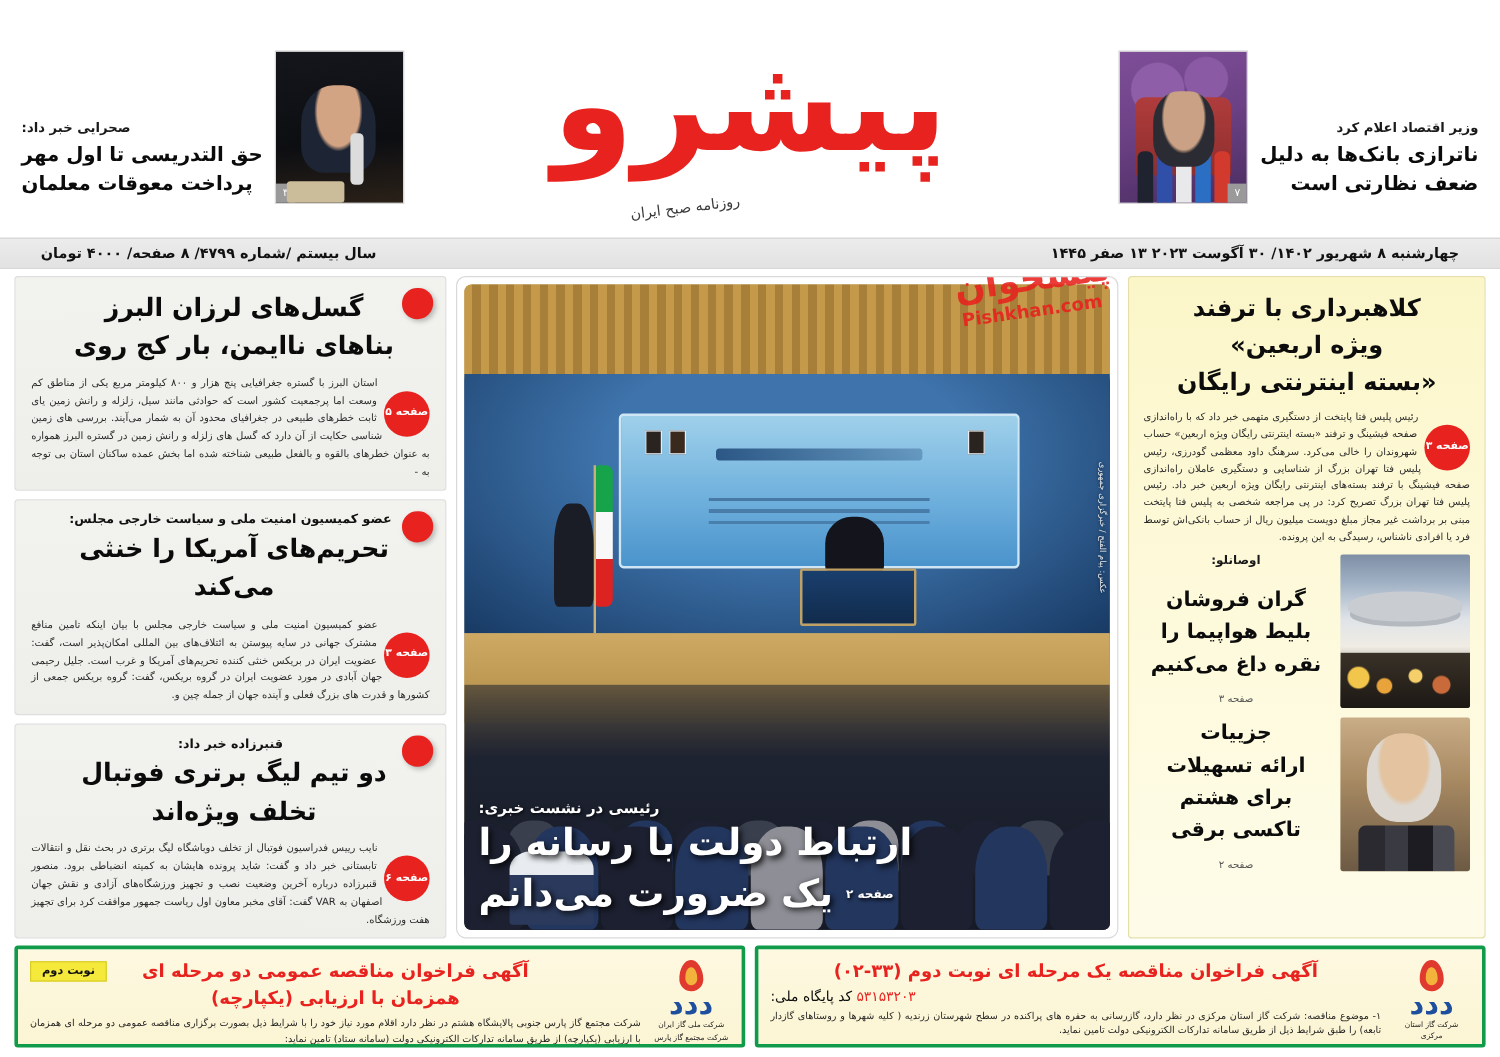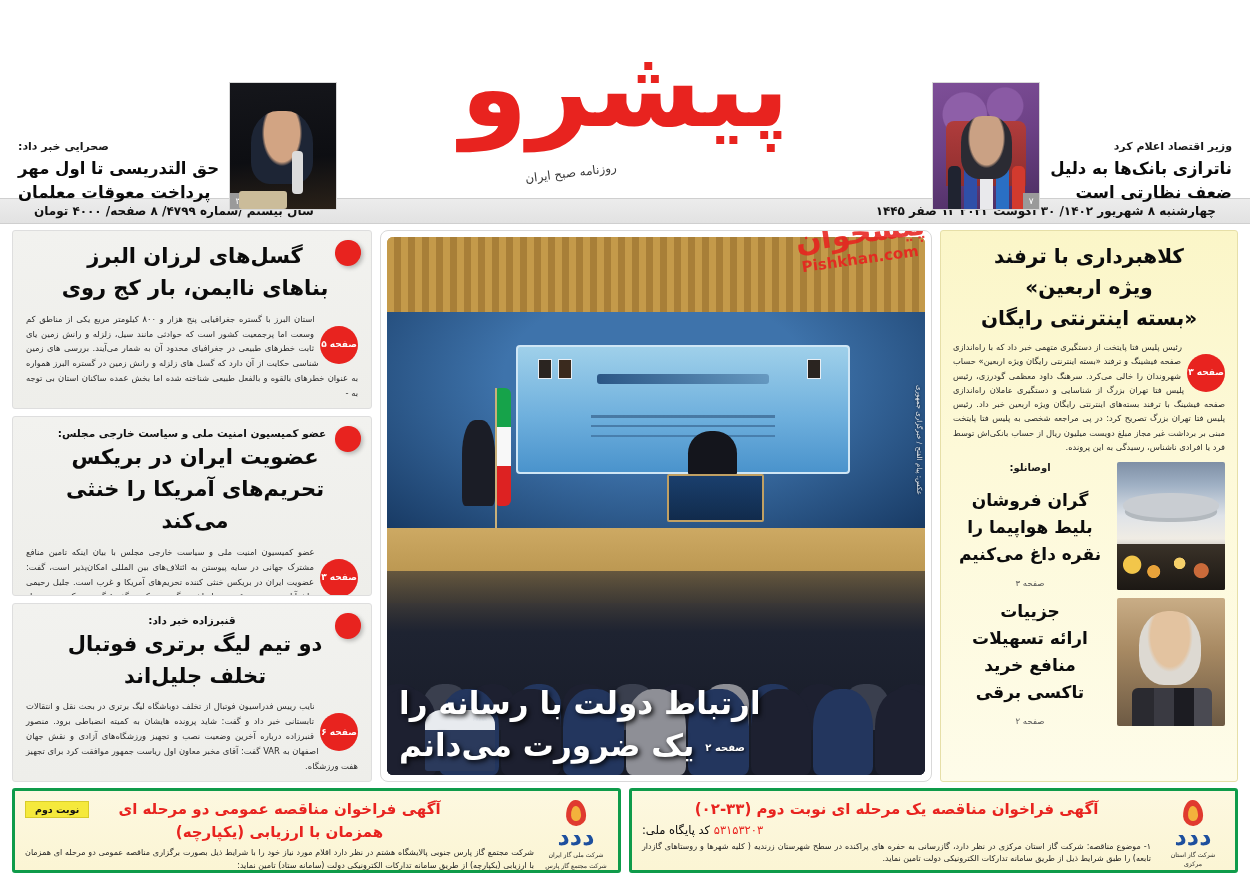--- a/index.html
+++ b/index.html
@@ -37,7 +37,6 @@
     align-items: flex-end;
     gap: 10px;
     padding-top: 42px;
-    margin-top: 40px;
   }
 
   .mast-photo {

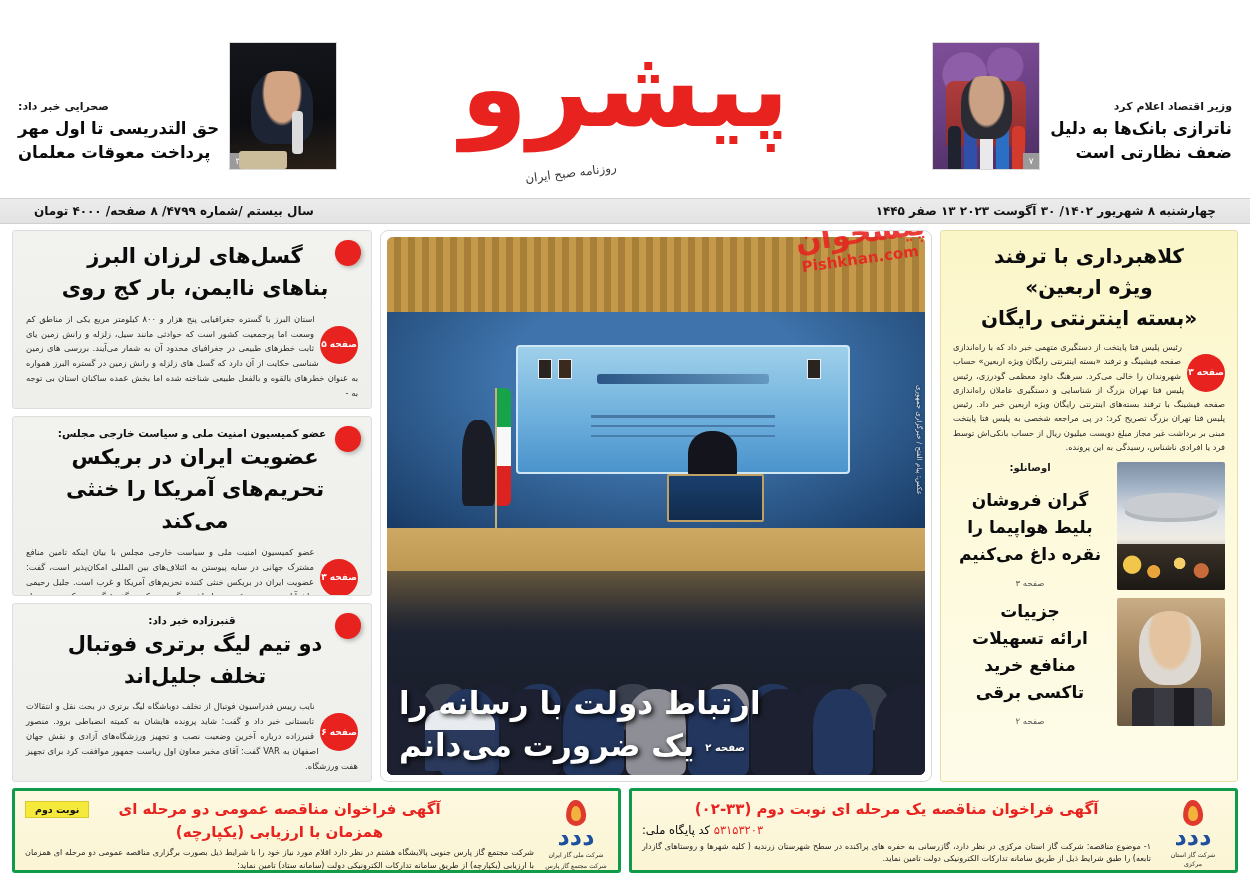--- a/index.html
+++ b/index.html
@@ -842,7 +842,6 @@
       <div class="r-card">
         <div class="r-dot"></div>
         <div class="r-kicker">عضو کمیسیون امنیت ملی و سیاست خارجی مجلس:</div>
-        <div class="r-head">عضویت ایران در بریکس</div>
         <div class="r-head">تحریم‌های آمریکا را خنثی می‌کند</div>
         <div class="r-body">
           <span class="page-badge badge-float-left">صفحه ۳</span>

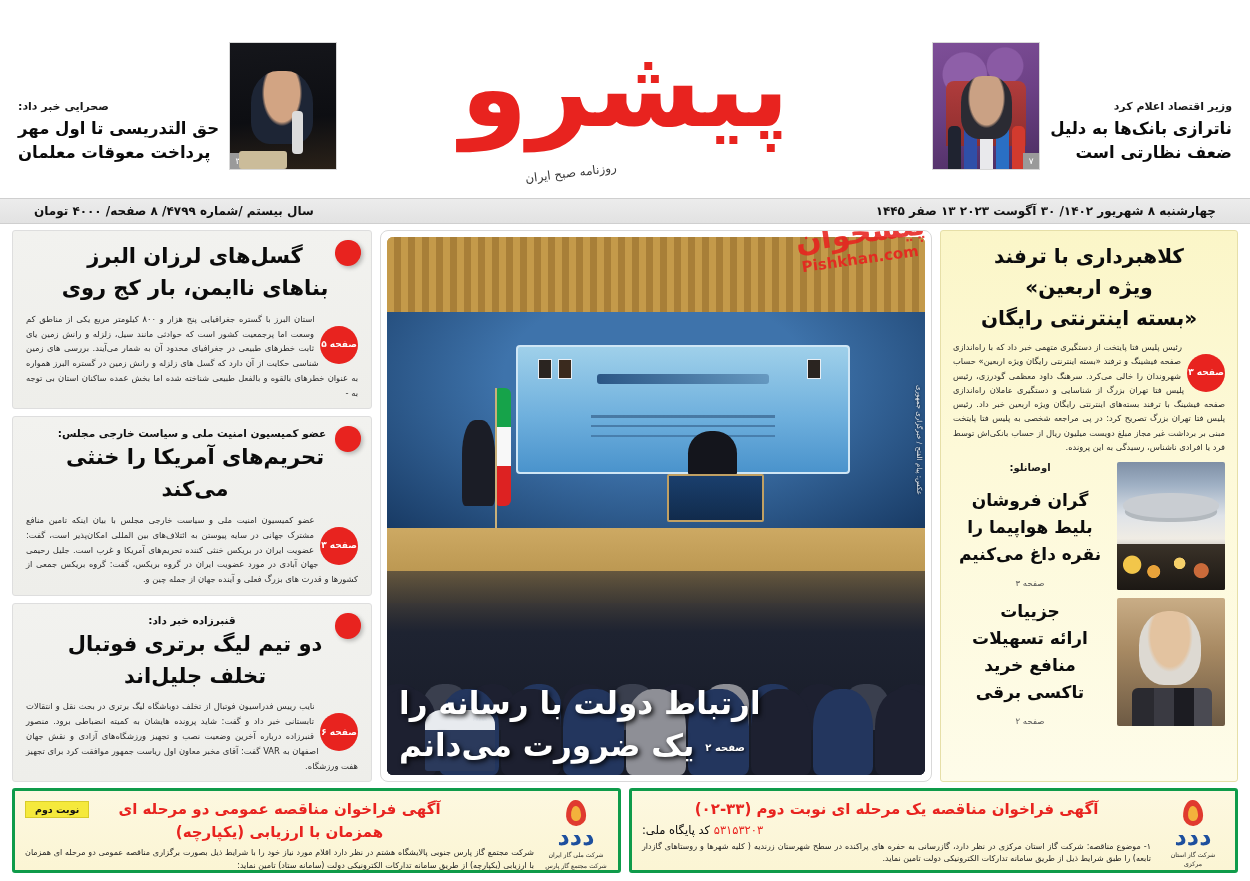--- a/index.html
+++ b/index.html
@@ -853,7 +853,7 @@
         <div class="r-dot"></div>
         <div class="r-kicker">قنبرزاده خبر داد:</div>
         <div class="r-head">دو تیم لیگ برتری فوتبال</div>
-        <div class="r-head">تخلف جلیل‌اند</div>
+        <div class="r-head">تخلف ویژه‌اند</div>
         <div class="r-body">
           <span class="page-badge badge-float-left">صفحه ۶</span>
           <span>نایب رییس فدراسیون فوتبال از تخلف دوباشگاه لیگ برتری در بحث نقل و انتقالات تابستانی خبر داد و گفت: شاید پرونده هایشان به کمیته انضباطی برود. منصور قنبرزاده درباره آخرین وضعیت نصب و تجهیز ورزشگاه‌های آزادی و نقش جهان اصفهان به VAR گفت: آقای مخبر معاون اول ریاست جمهور موافقت کرد برای تجهیز هفت ورزشگاه.</span>

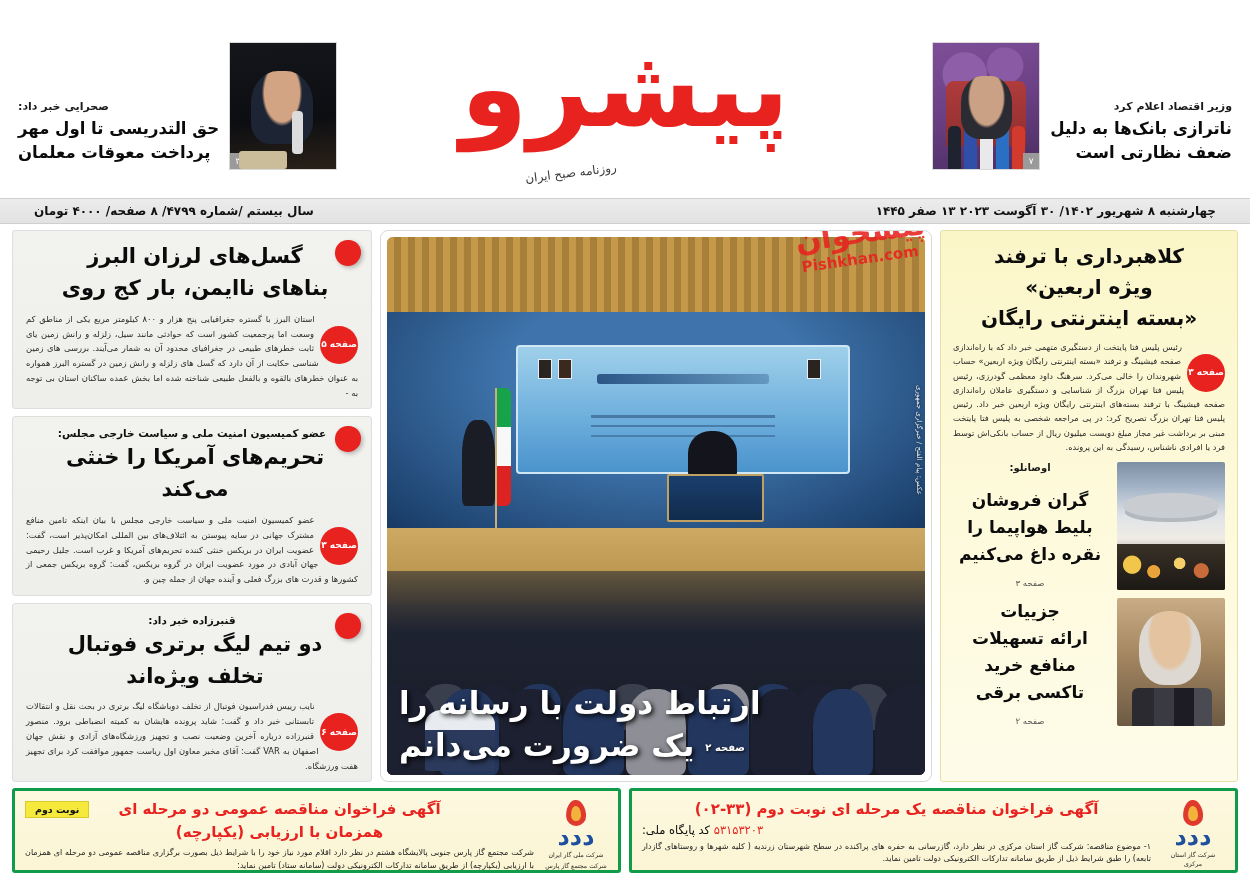--- a/index.html
+++ b/index.html
@@ -813,6 +813,7 @@
         <div class="photo-credit">عکس: پیام الفتح / خبرگزاری جمهوری</div>
 
         <div class="caption-wrap">
+          <div class="caption-kicker">رئیسی در نشست خبری:</div>
           <div class="caption-head">ارتباط دولت با رسانه را</div>
           <div class="caption-head">
             <span class="caption-page">صفحه ۲</span>

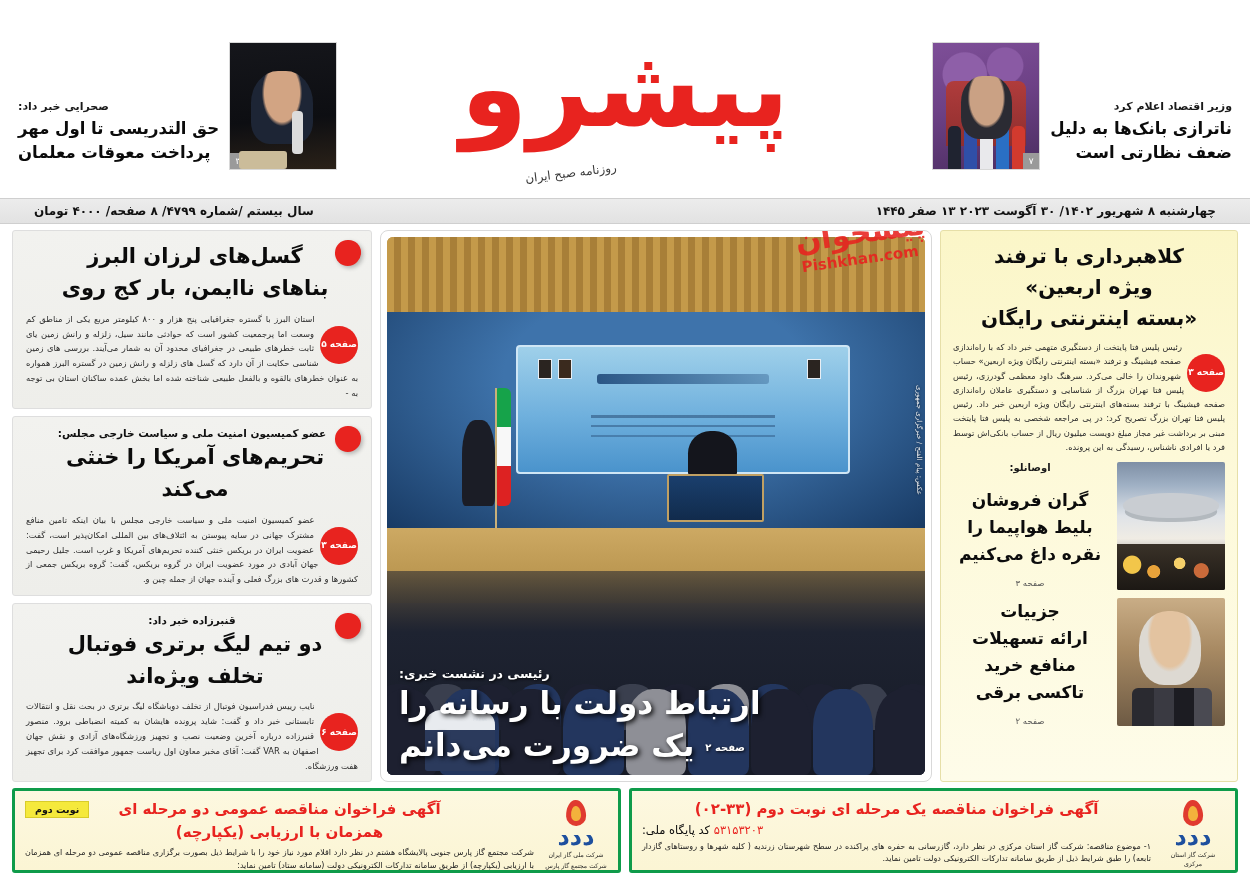--- a/index.html
+++ b/index.html
@@ -751,7 +751,7 @@
         <div class="l-txt">
           <div class="l-title">جزییات</div>
           <div class="l-title">ارائه تسهیلات</div>
-          <div class="l-title">منافع خرید</div>
+          <div class="l-title">برای هشتم</div>
           <div class="l-title">تاکسی برقی</div>
           <div class="l-page">صفحه ۲</div>
         </div>

